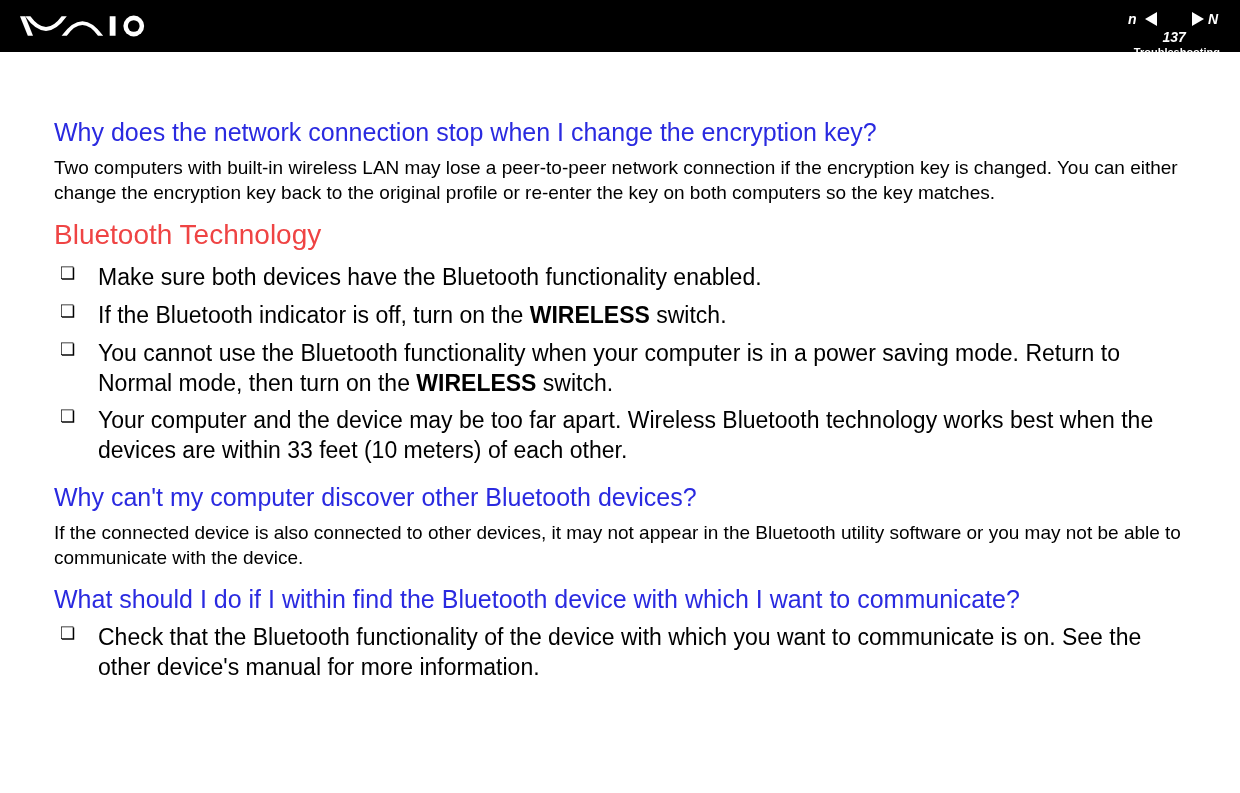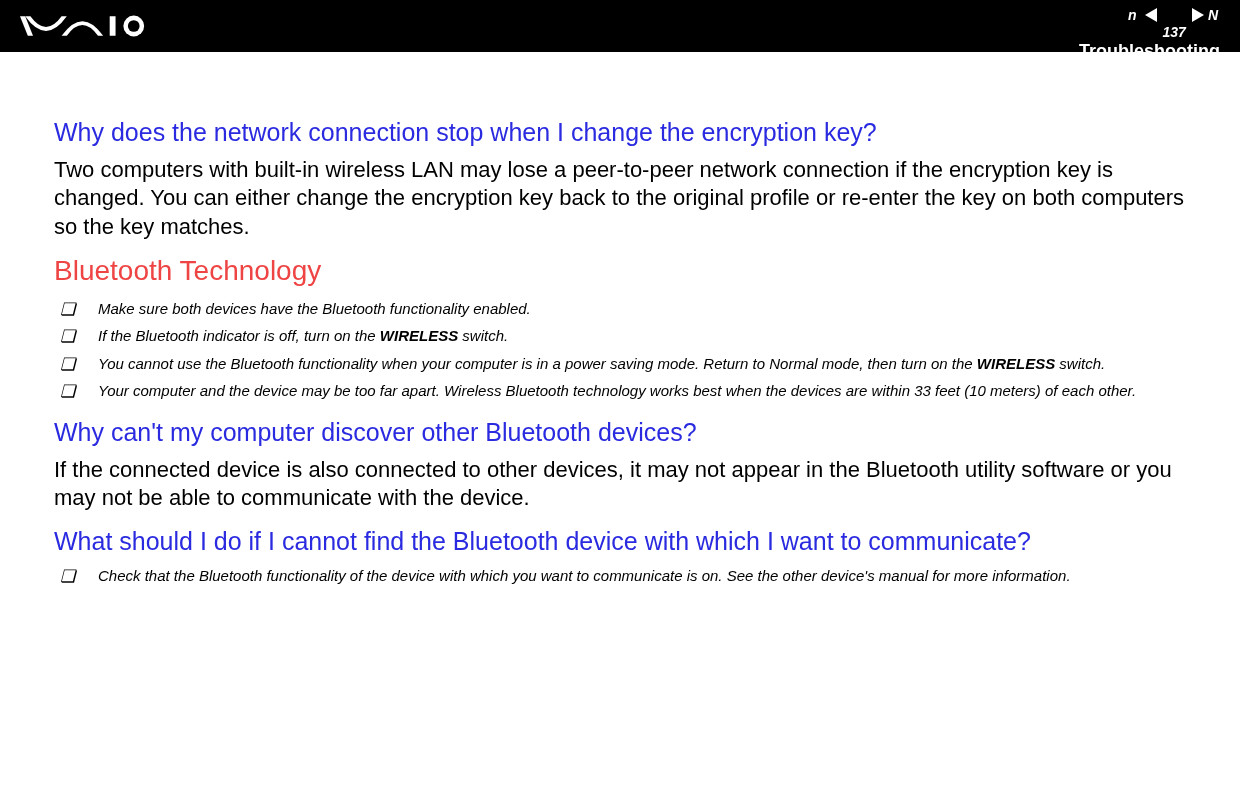--- a/index.html
+++ b/index.html
@@ -55,7 +55,7 @@
     margin-top: 35px;
   }
   .header-label {
-    font-size: 18px;
+    font-size: 11px;
     font-weight: bold;
     color: #fff;
     margin-top: 2px;

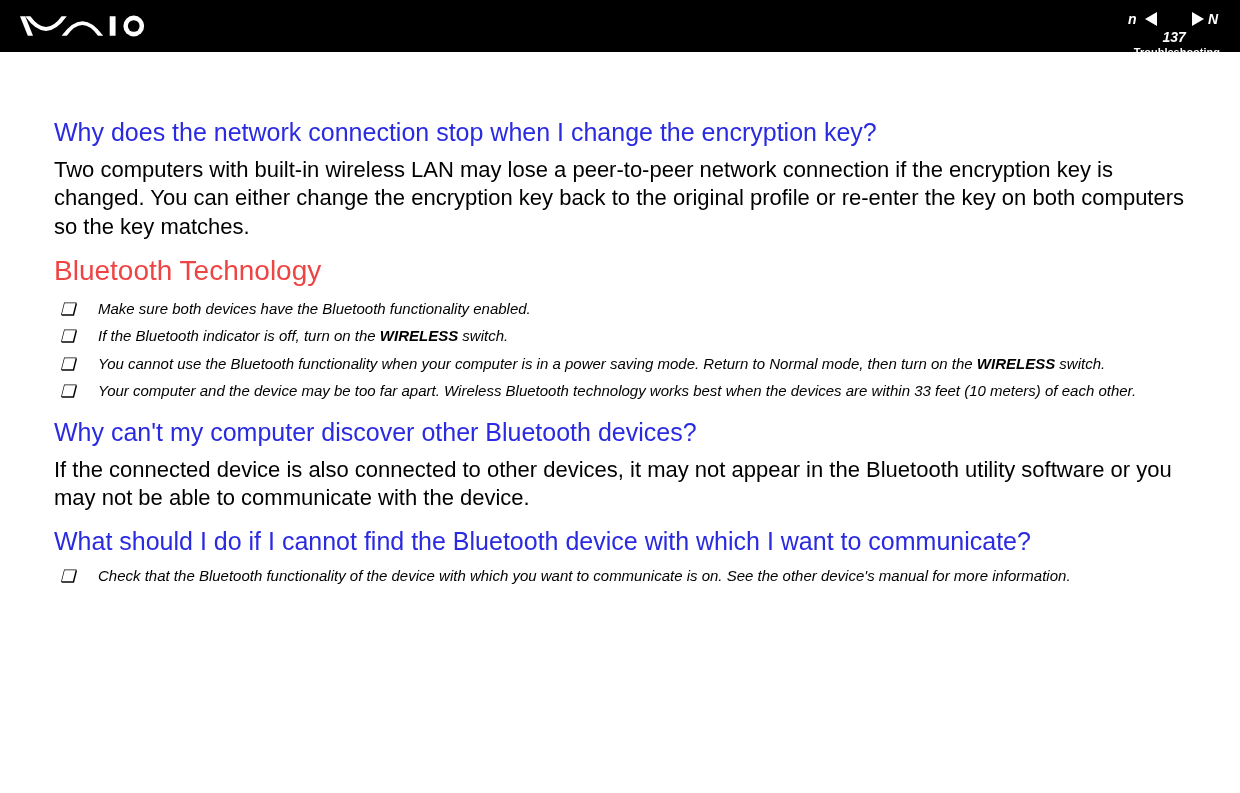--- a/index.html
+++ b/index.html
@@ -79,7 +79,7 @@
     line-height: 1.25;
   }
   .body-text {
-    font-size: 22px;
+    font-size: 19px;
     color: #000;
     line-height: 1.28;
     margin-bottom: 14px;

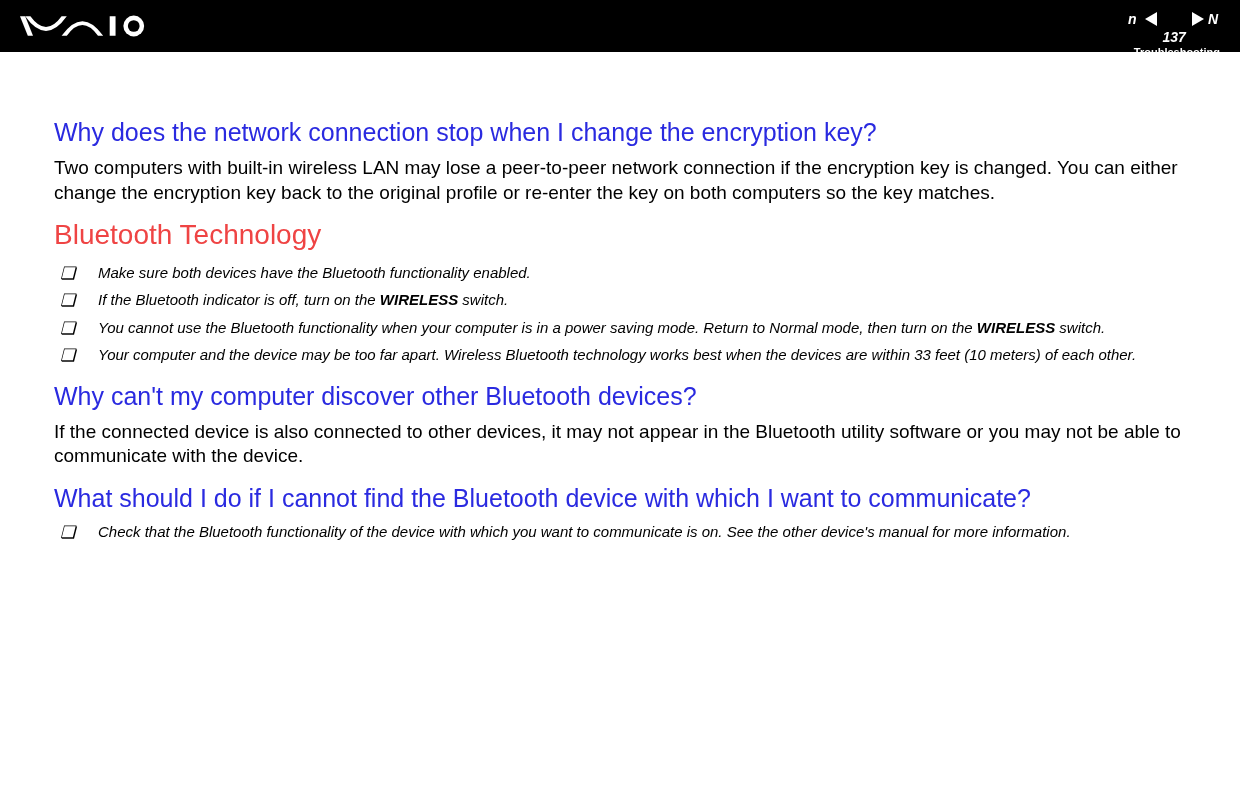--- a/index.html
+++ b/index.html
@@ -97,11 +97,10 @@
   .bullet-list li {
     position: relative;
     padding-left: 44px;
-    font-size: 15px;
+    font-size: 23px;
     line-height: 1.3;
     margin-bottom: 8px;
     color: #000;
-    font-style: italic;
   }
   .bullet-list li::before {
     content: "❏";

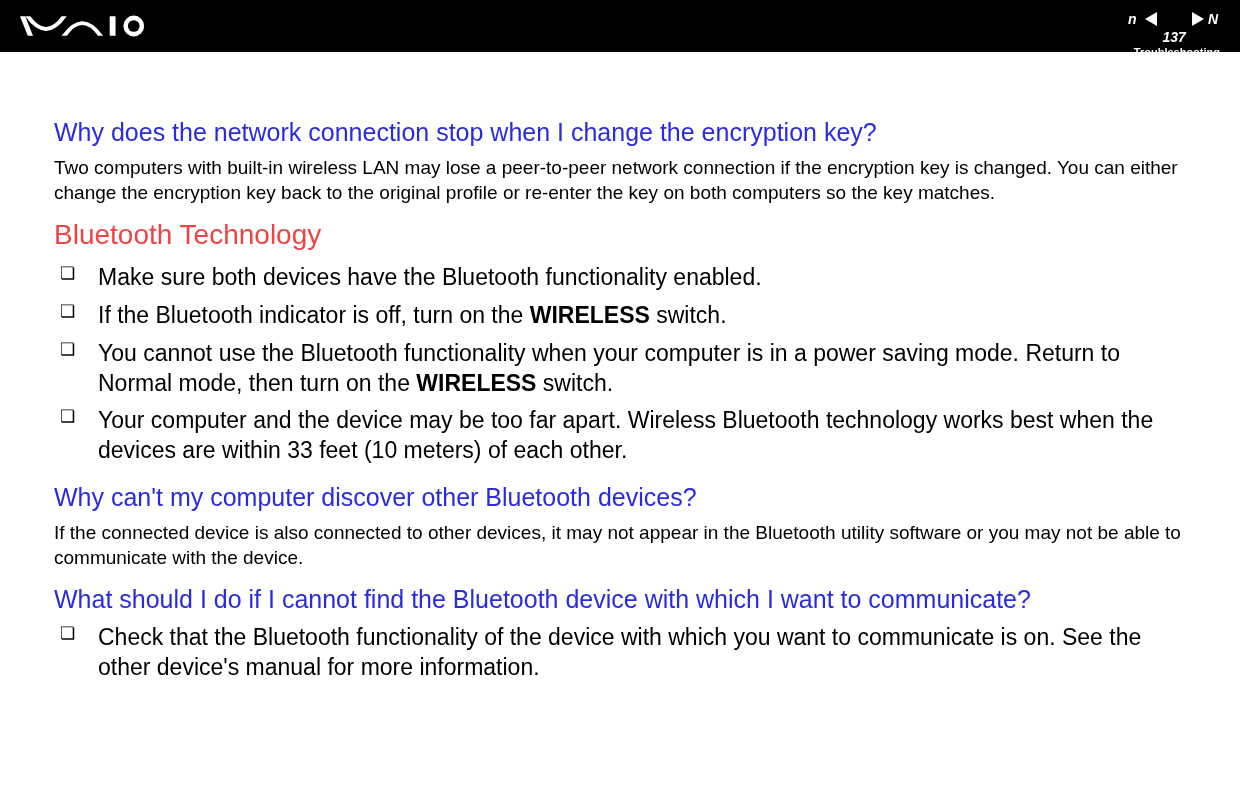--- a/index.html
+++ b/index.html
@@ -157,7 +157,7 @@
   <div class="q">Why can't my computer discover other Bluetooth devices?</div>
   <div class="body-text">If the connected device is also connected to other devices, it may not appear in the Bluetooth utility software or you may not be able to communicate with the device.</div>
 
-  <div class="q">What should I do if I cannot find the Bluetooth device with which I want to communicate?</div>
+  <div class="q">What should I do if I within find the Bluetooth device with which I want to communicate?</div>
   <ul class="bullet-list">
     <li><span>Check that the Bluetooth functionality of the device with which you want to communicate is on. See the other device's manual for more information.</span></li>
   </ul>

